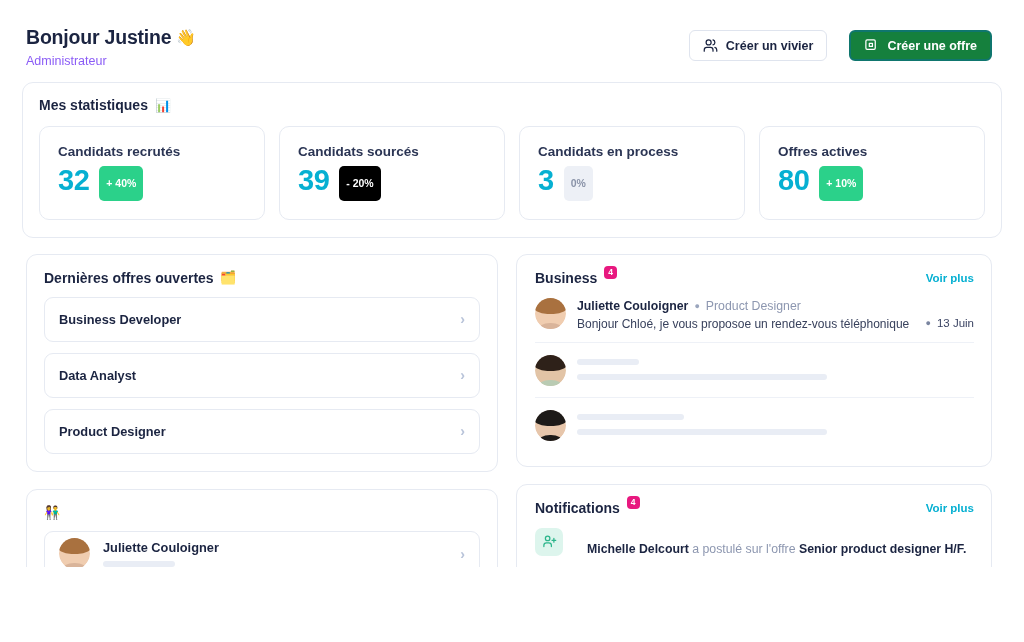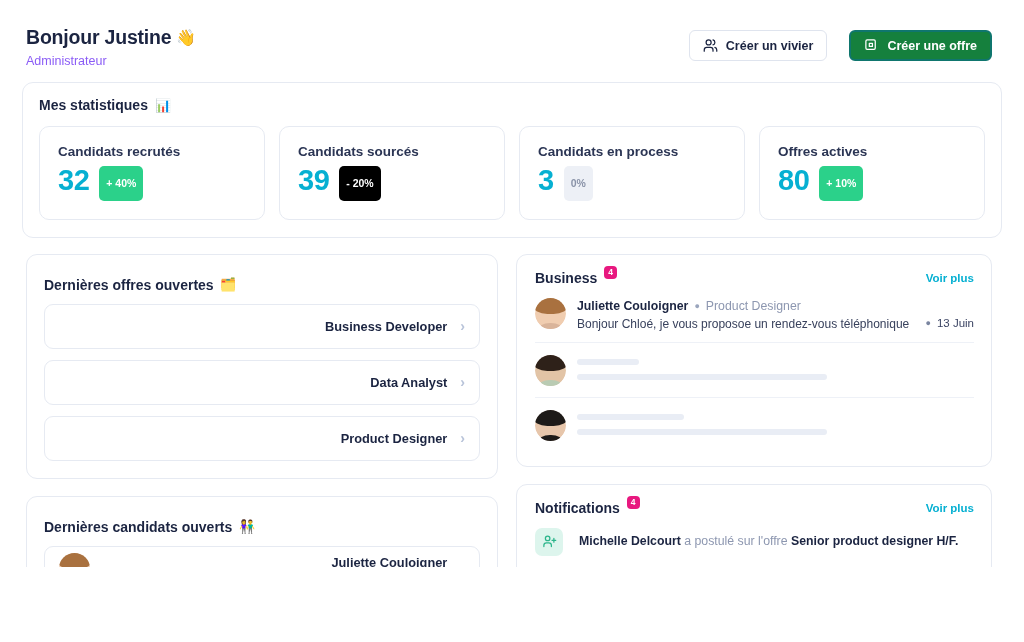--- a/index.html
+++ b/index.html
@@ -150,7 +150,7 @@
   .col-right { width: 476px; flex: none; }
 
   
-  .list-card { padding: 22px 17px 17px 17px; text-align: right; }
+  .list-card { padding: 15px 17px 17px 17px; }
   .list-card + .list-card { margin-top: 17px; }
 
   .row-item {

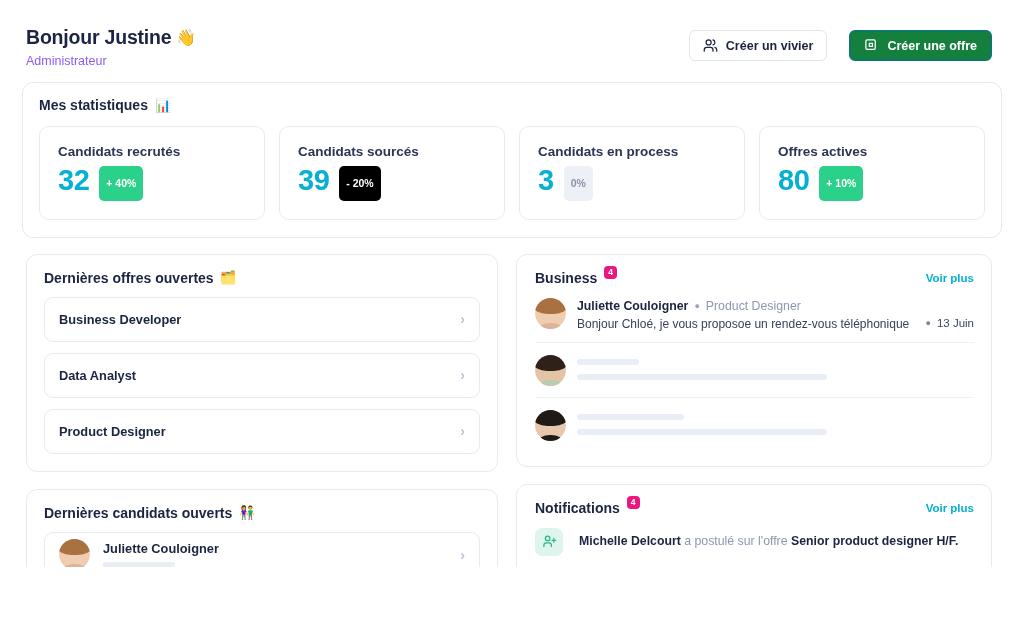--- a/index.html
+++ b/index.html
@@ -419,7 +419,6 @@
 
       <div class="card list-card">
         <div class="section-title">
-          <span>Dernières candidats ouverts</span>
           <span class="emoji">👫</span>
         </div>
 

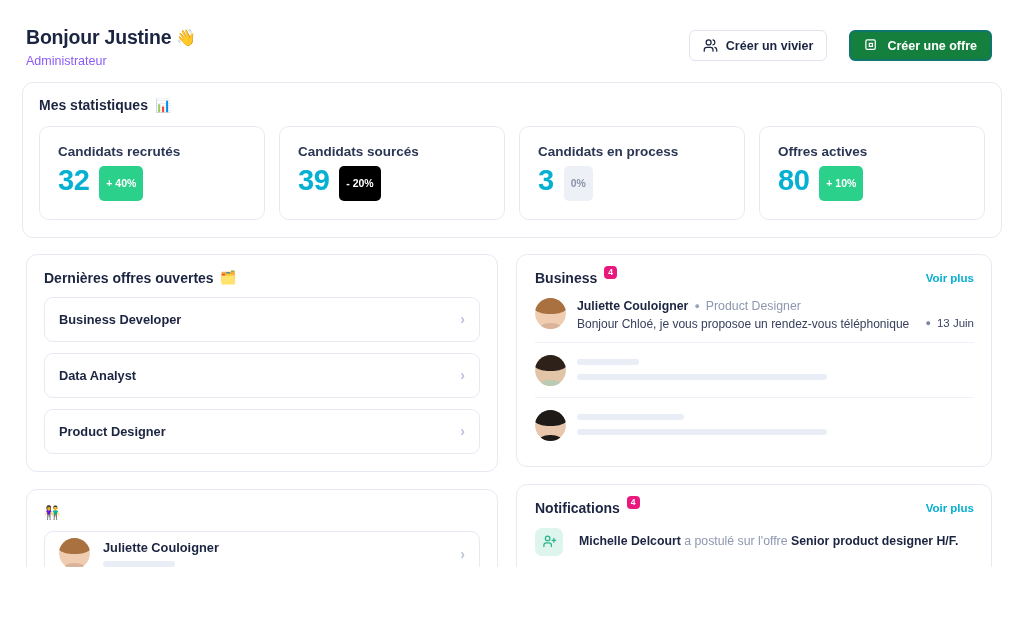--- a/index.html
+++ b/index.html
@@ -275,8 +275,8 @@
 
   .notif-row {
     display: flex;
-    align-items: flex-start;
-    gap: 16px;
+    align-items: flex-end;
+    gap: 24px;
     padding: 12px 0 11px 0;
     border-bottom: 1px solid #eef1f7;
   }

